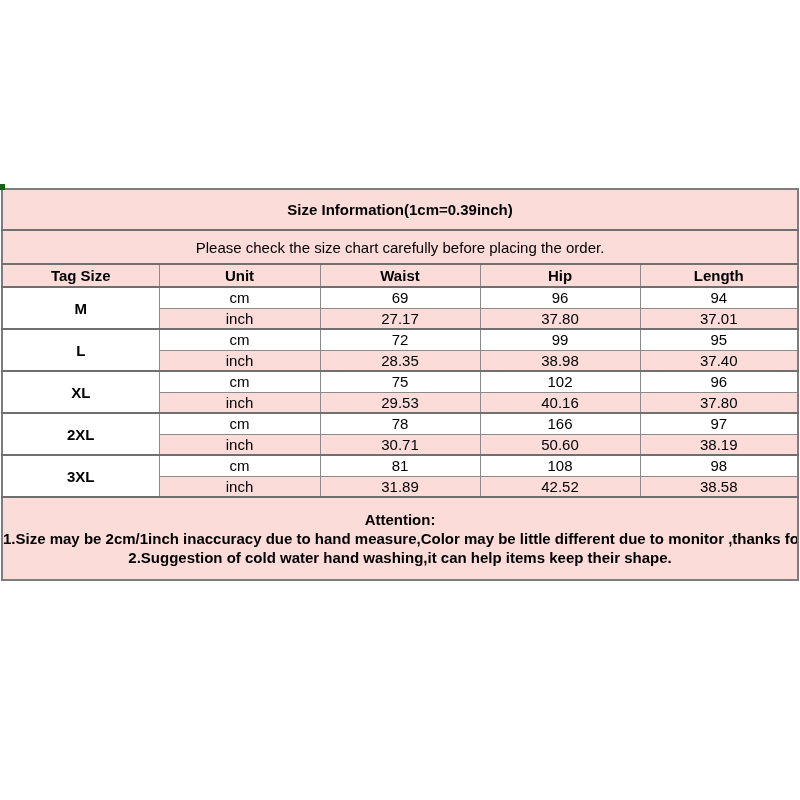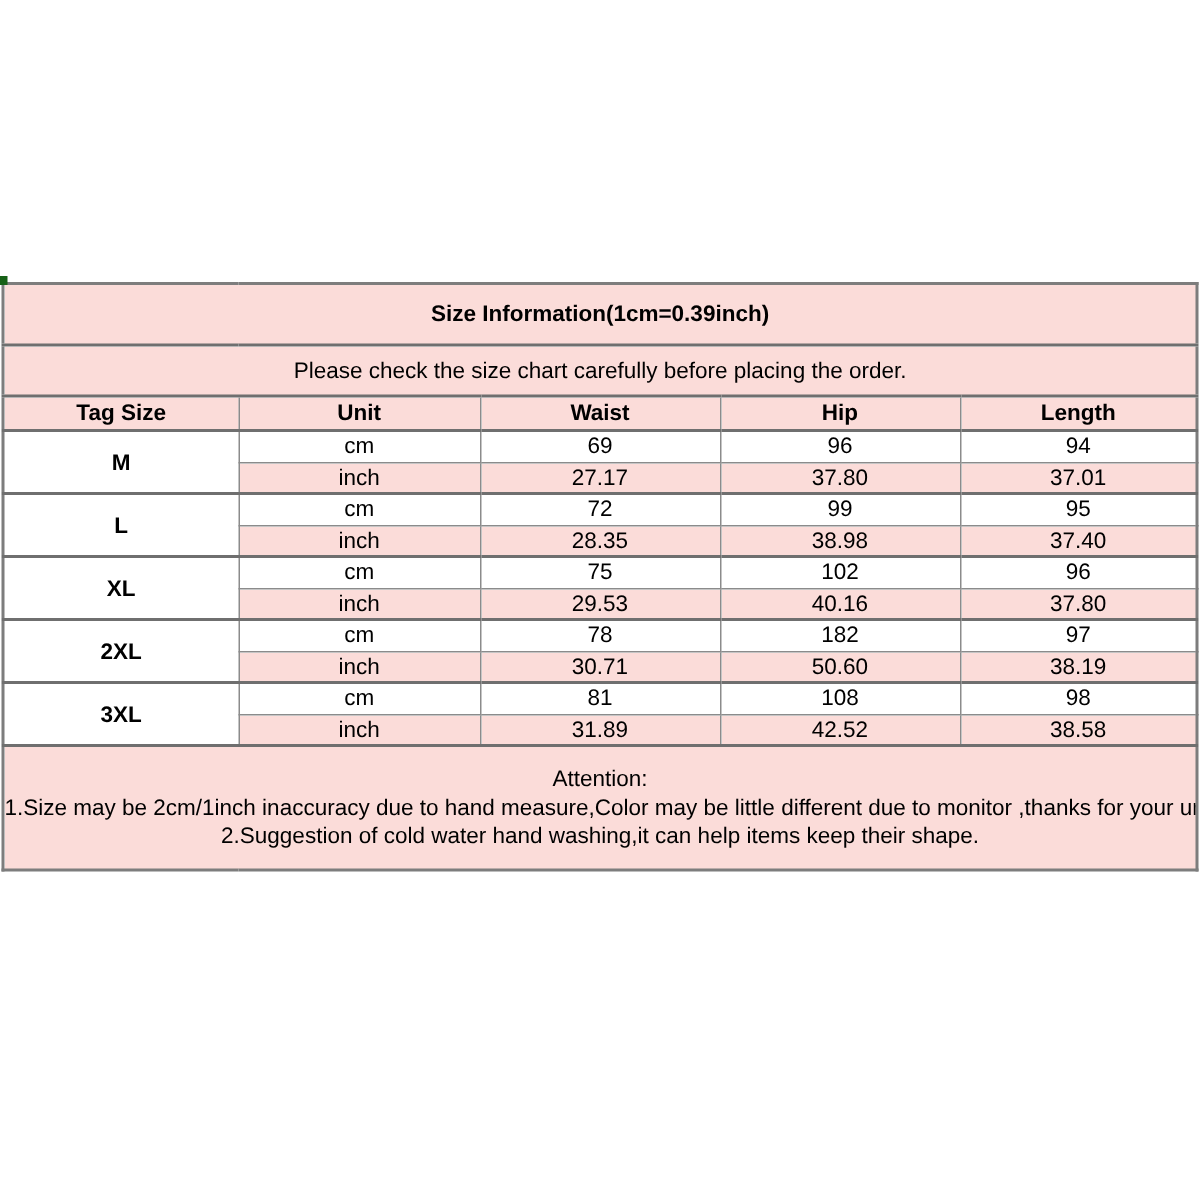--- a/index.html
+++ b/index.html
@@ -145,7 +145,7 @@
       <td rowspan="2" class="white-bg bold size-label">2XL</td>
       <td class="white-bg">cm</td>
       <td class="white-bg">78</td>
-      <td class="white-bg">182</td>
+      <td class="white-bg">166</td>
       <td class="white-bg">97</td>
     </tr>
     <tr class="data-row">

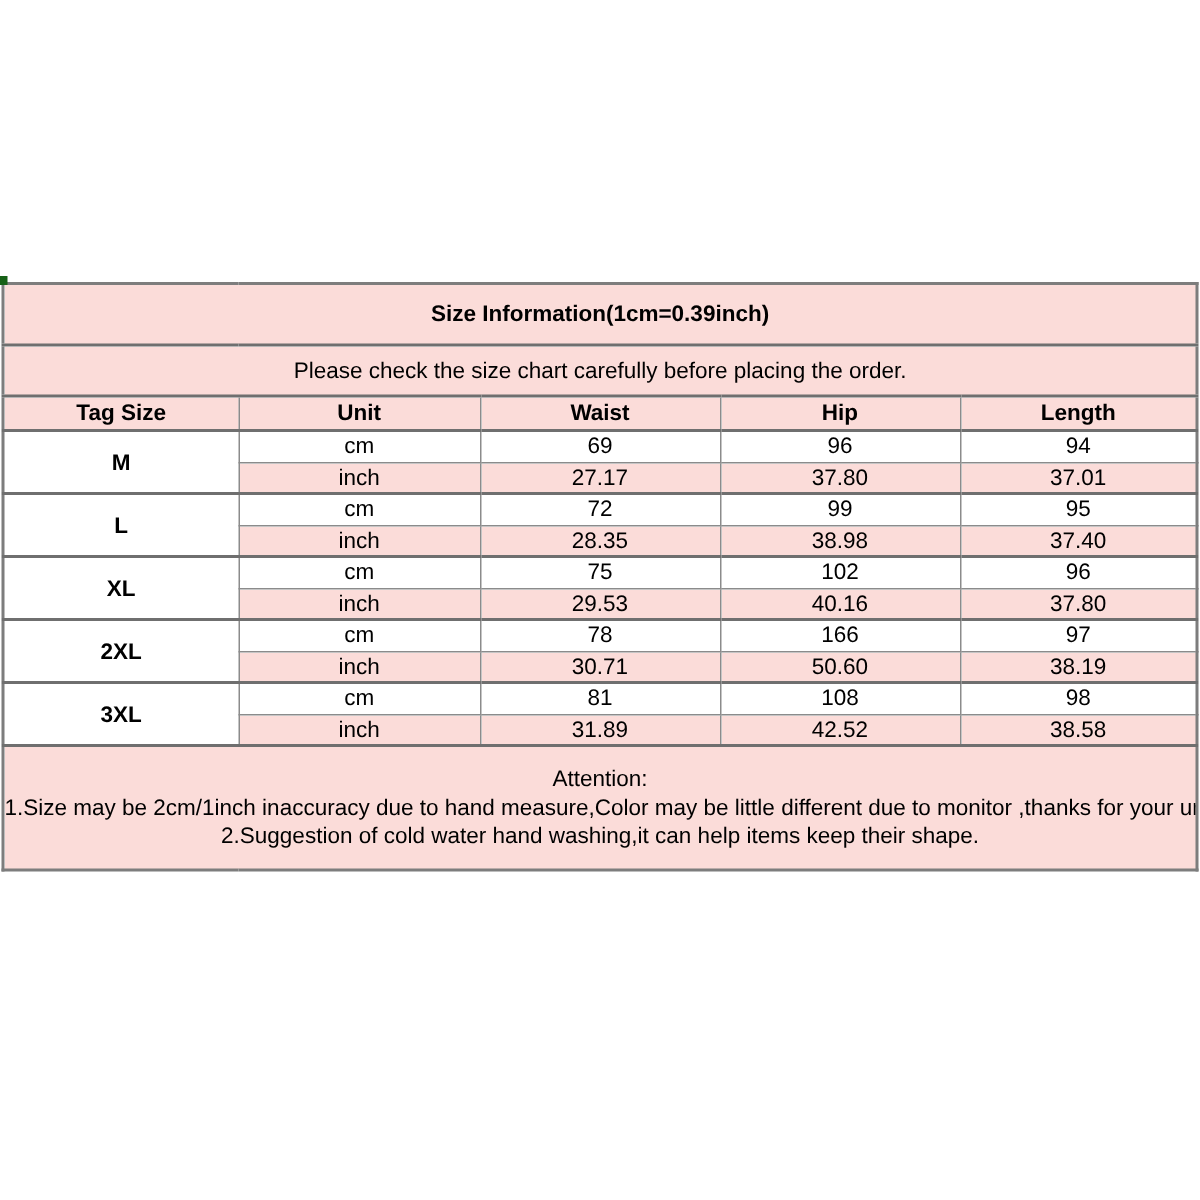--- a/index.html
+++ b/index.html
@@ -50,7 +50,7 @@
   tr.subtitle-row { height: 34px; }
   tr.header-row { height: 23px; }
   tr.data-row { height: 21px; }
-  tr.attention-row { height: 83px; }
+  tr.attention-row { height: 83px; font-weight: bold; }
   tr.subtitle-row td,
   tr.header-row td,
   tr.group-top td,

